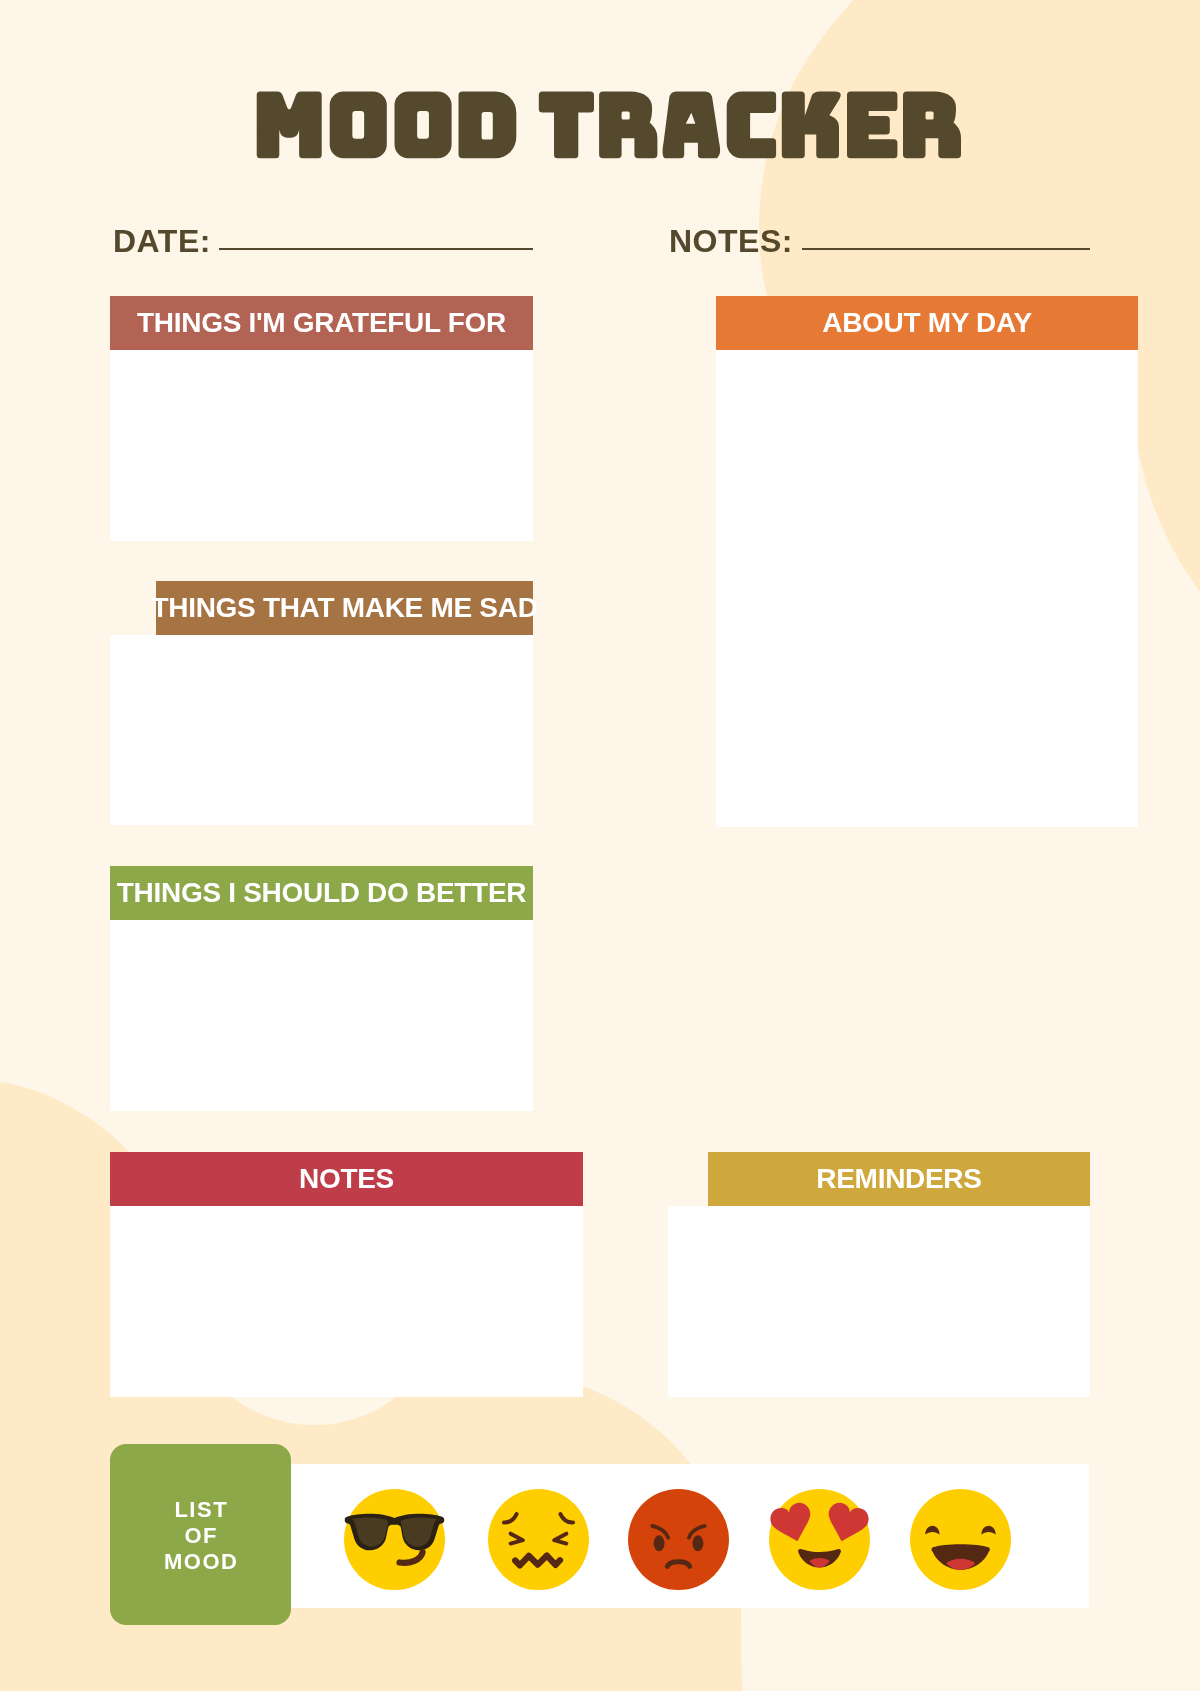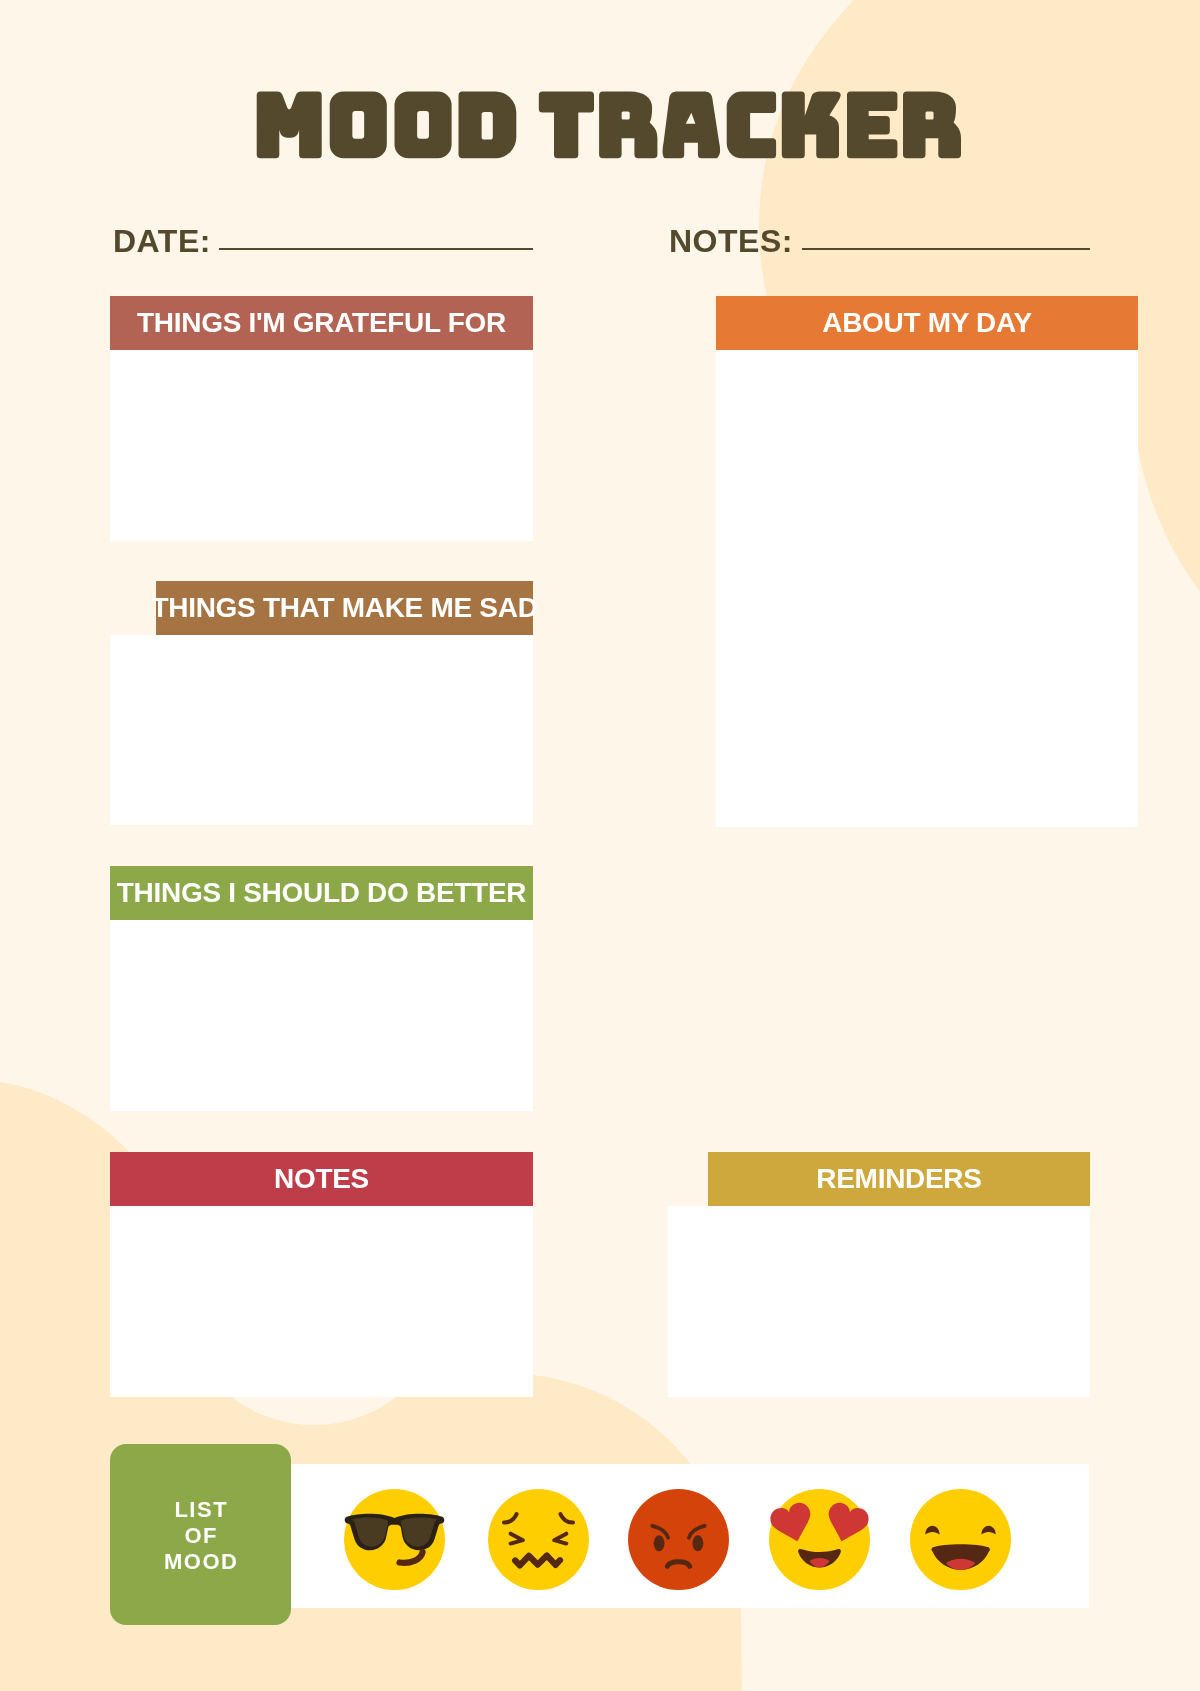--- a/index.html
+++ b/index.html
@@ -80,7 +80,7 @@
     </div>
     <div class="card-body" style="height: 191px; background-color: rgb(255, 255, 255);"></div>
   </div>
-  <div class="card" style="left:110px;top:1152px;width:423px;">
+  <div class="card" style="left:110px;top:1152px;width:473px;">
     <div class="card-hdr" style="height: 54px; background-color: rgb(191, 60, 73);">
       <span>NOTES</span>
     </div>

